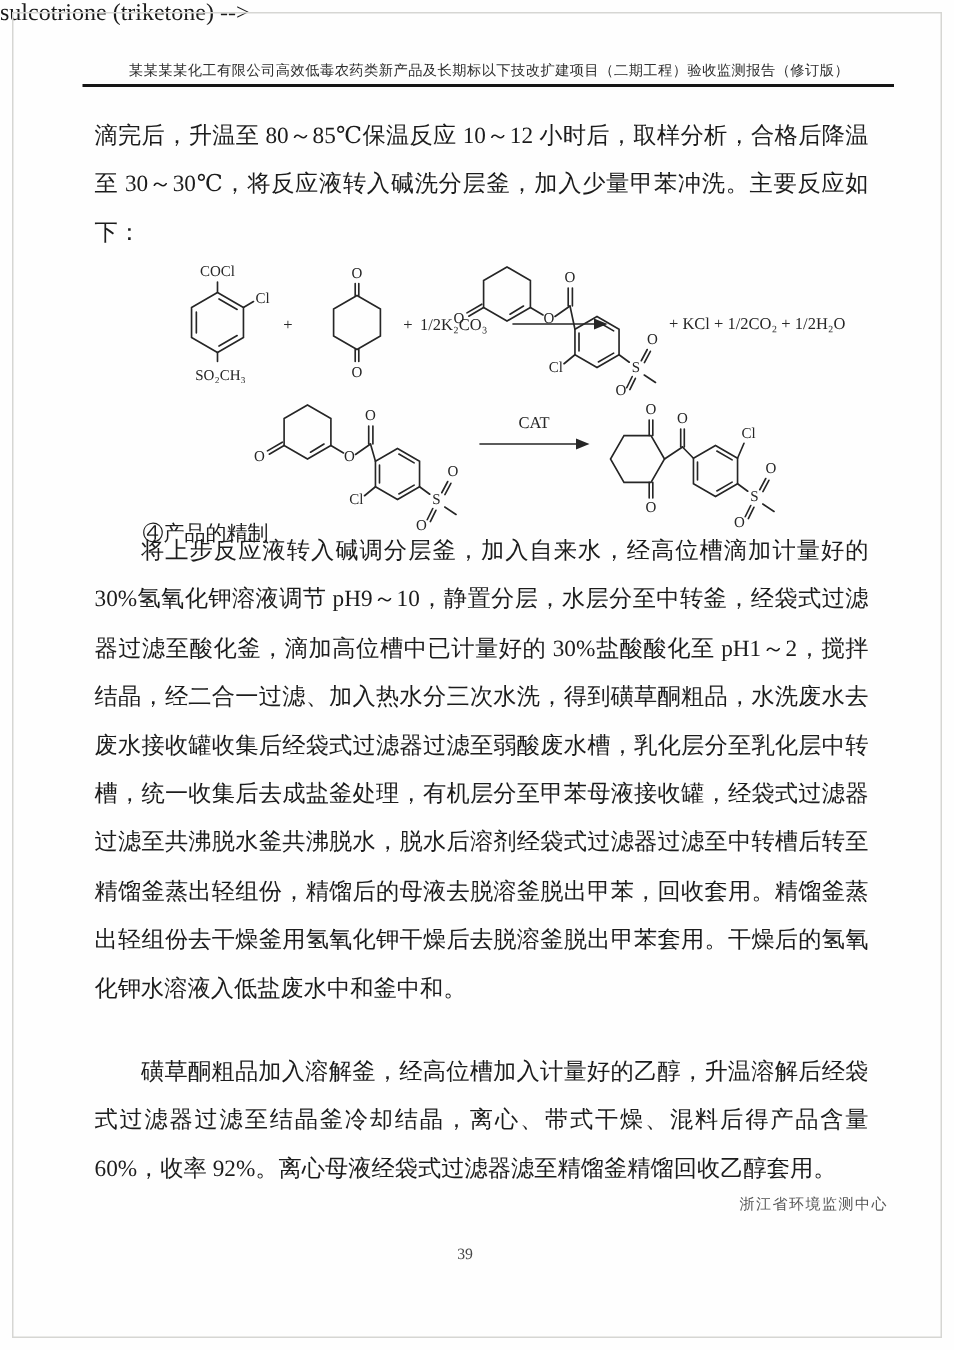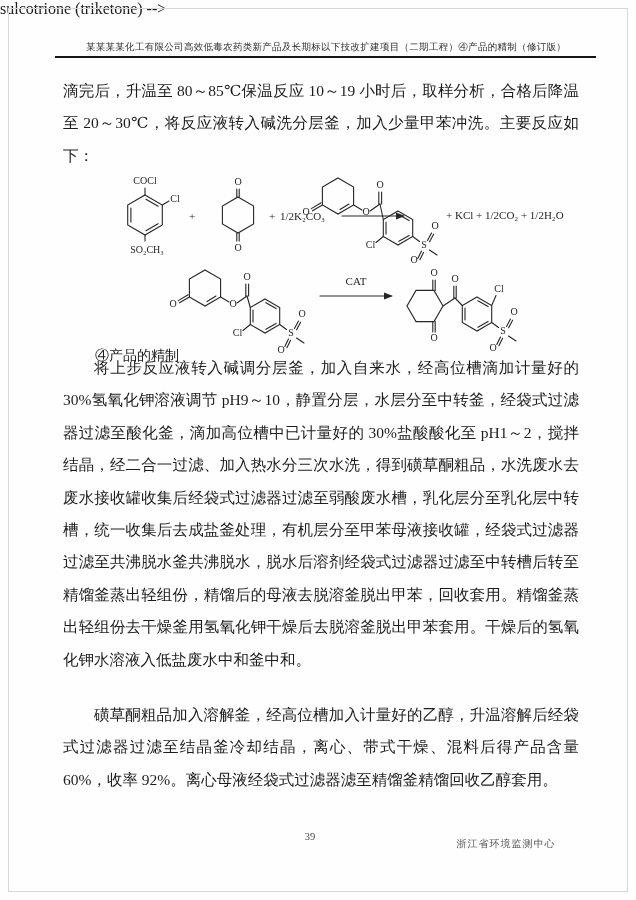--- a/index.html
+++ b/index.html
@@ -44,7 +44,7 @@
 <div class="page">
   <div class="frame"></div>
 
-  <div class="header-title">某某某某化工有限公司高效低毒农药类新产品及长期标以下技改扩建项目（二期工程）④产品的精制（修订版）</div>
+  <div class="header-title">某某某某化工有限公司高效低毒农药类新产品及长期标以下技改扩建项目（二期工程）验收监测报告（修订版）</div>
   <div class="header-rule"></div>
 
   <div class="para" id="p1">滴完后，升温至 80～85℃保温反应 10～19 小时后，取样分析，合格后降温至 20～30℃，将反应液转入碱洗分层釜，加入少量甲苯冲洗。主要反应如下：</div>

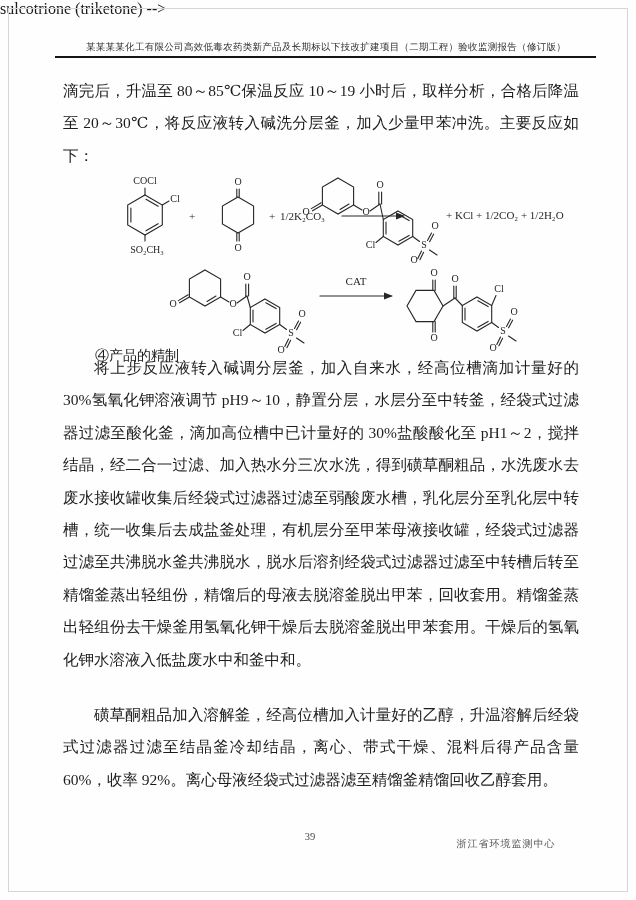--- a/index.html
+++ b/index.html
@@ -47,7 +47,7 @@
   <div class="header-title">某某某某化工有限公司高效低毒农药类新产品及长期标以下技改扩建项目（二期工程）验收监测报告（修订版）</div>
   <div class="header-rule"></div>
 
-  <div class="para" id="p1">滴完后，升温至 80～85℃保温反应 10～19 小时后，取样分析，合格后降温至 20～30℃，将反应液转入碱洗分层釜，加入少量甲苯冲洗。主要反应如下：</div>
+  <div class="para" id="p1">滴完后，升温至 80～85℃保温反应 10～12 小时后，取样分析，合格后降温至 30～30℃，将反应液转入碱洗分层釜，加入少量甲苯冲洗。主要反应如下：</div>
 
   
   <svg id="scheme1" class="scheme" width="470" height="94" viewBox="0 0 470 94">

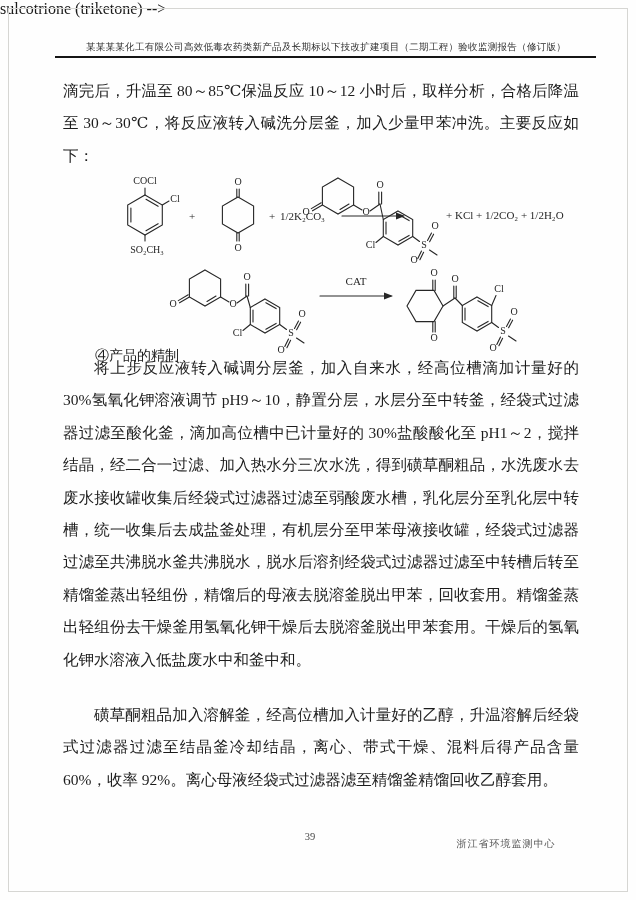--- a/index.html
+++ b/index.html
@@ -34,7 +34,7 @@
     font-size:10.5px; color:#474747;
   }
   .footer-org {
-    position:absolute; top:837px; left:420px; width:172px; text-align:center;
+    position:absolute; top:796px; left:420px; width:172px; text-align:right;
     font-size:10px; letter-spacing:1px; color:#555;
   }
 </style>

